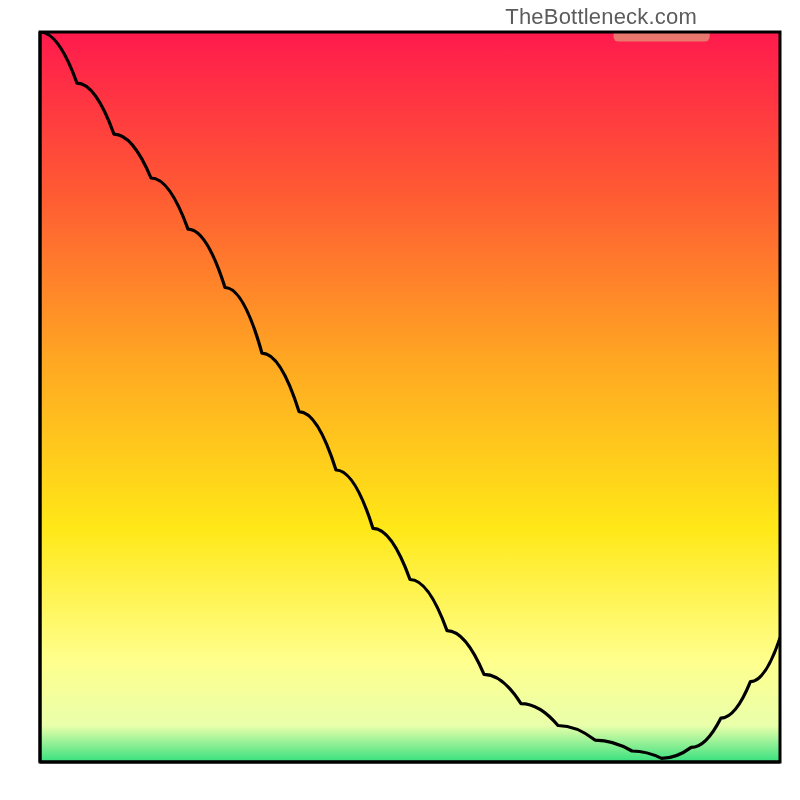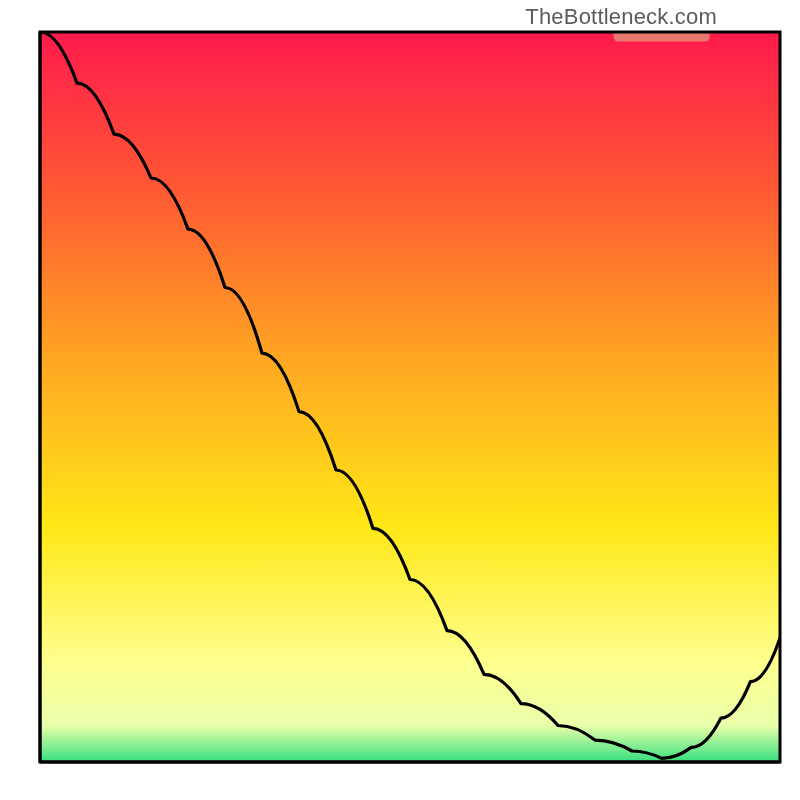--- a/index.html
+++ b/index.html
@@ -14,7 +14,6 @@
     position: relative;
     width: 707px;
     height: 800px;
-    padding-left: 20px;
   }
   .watermark {
     position: absolute;

